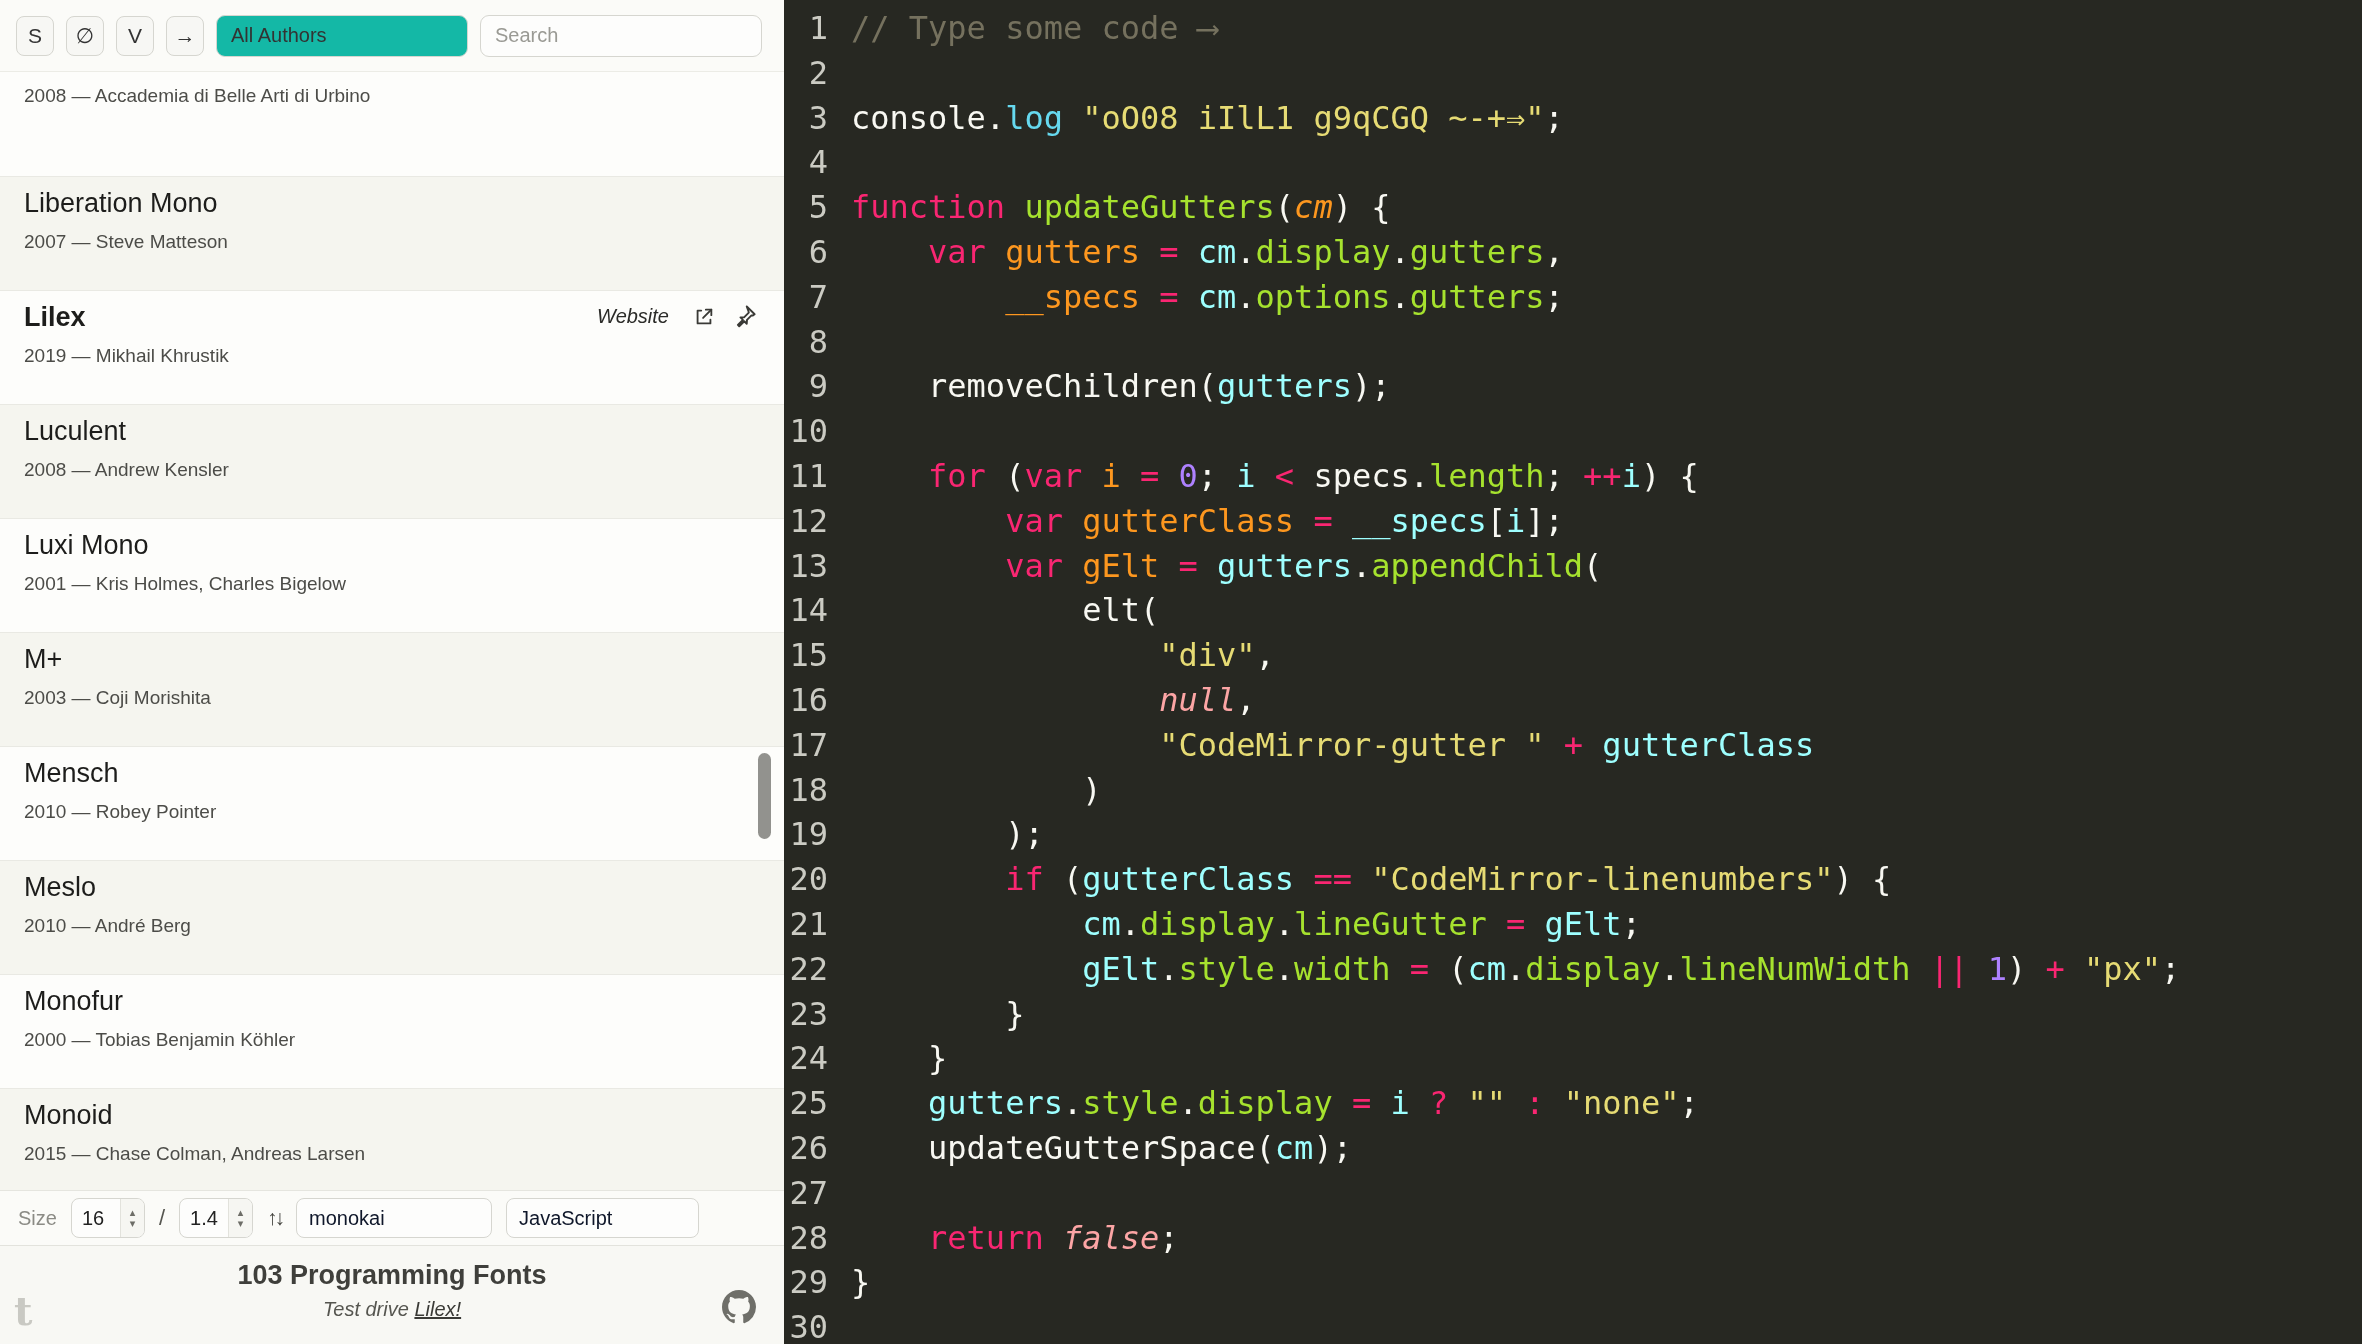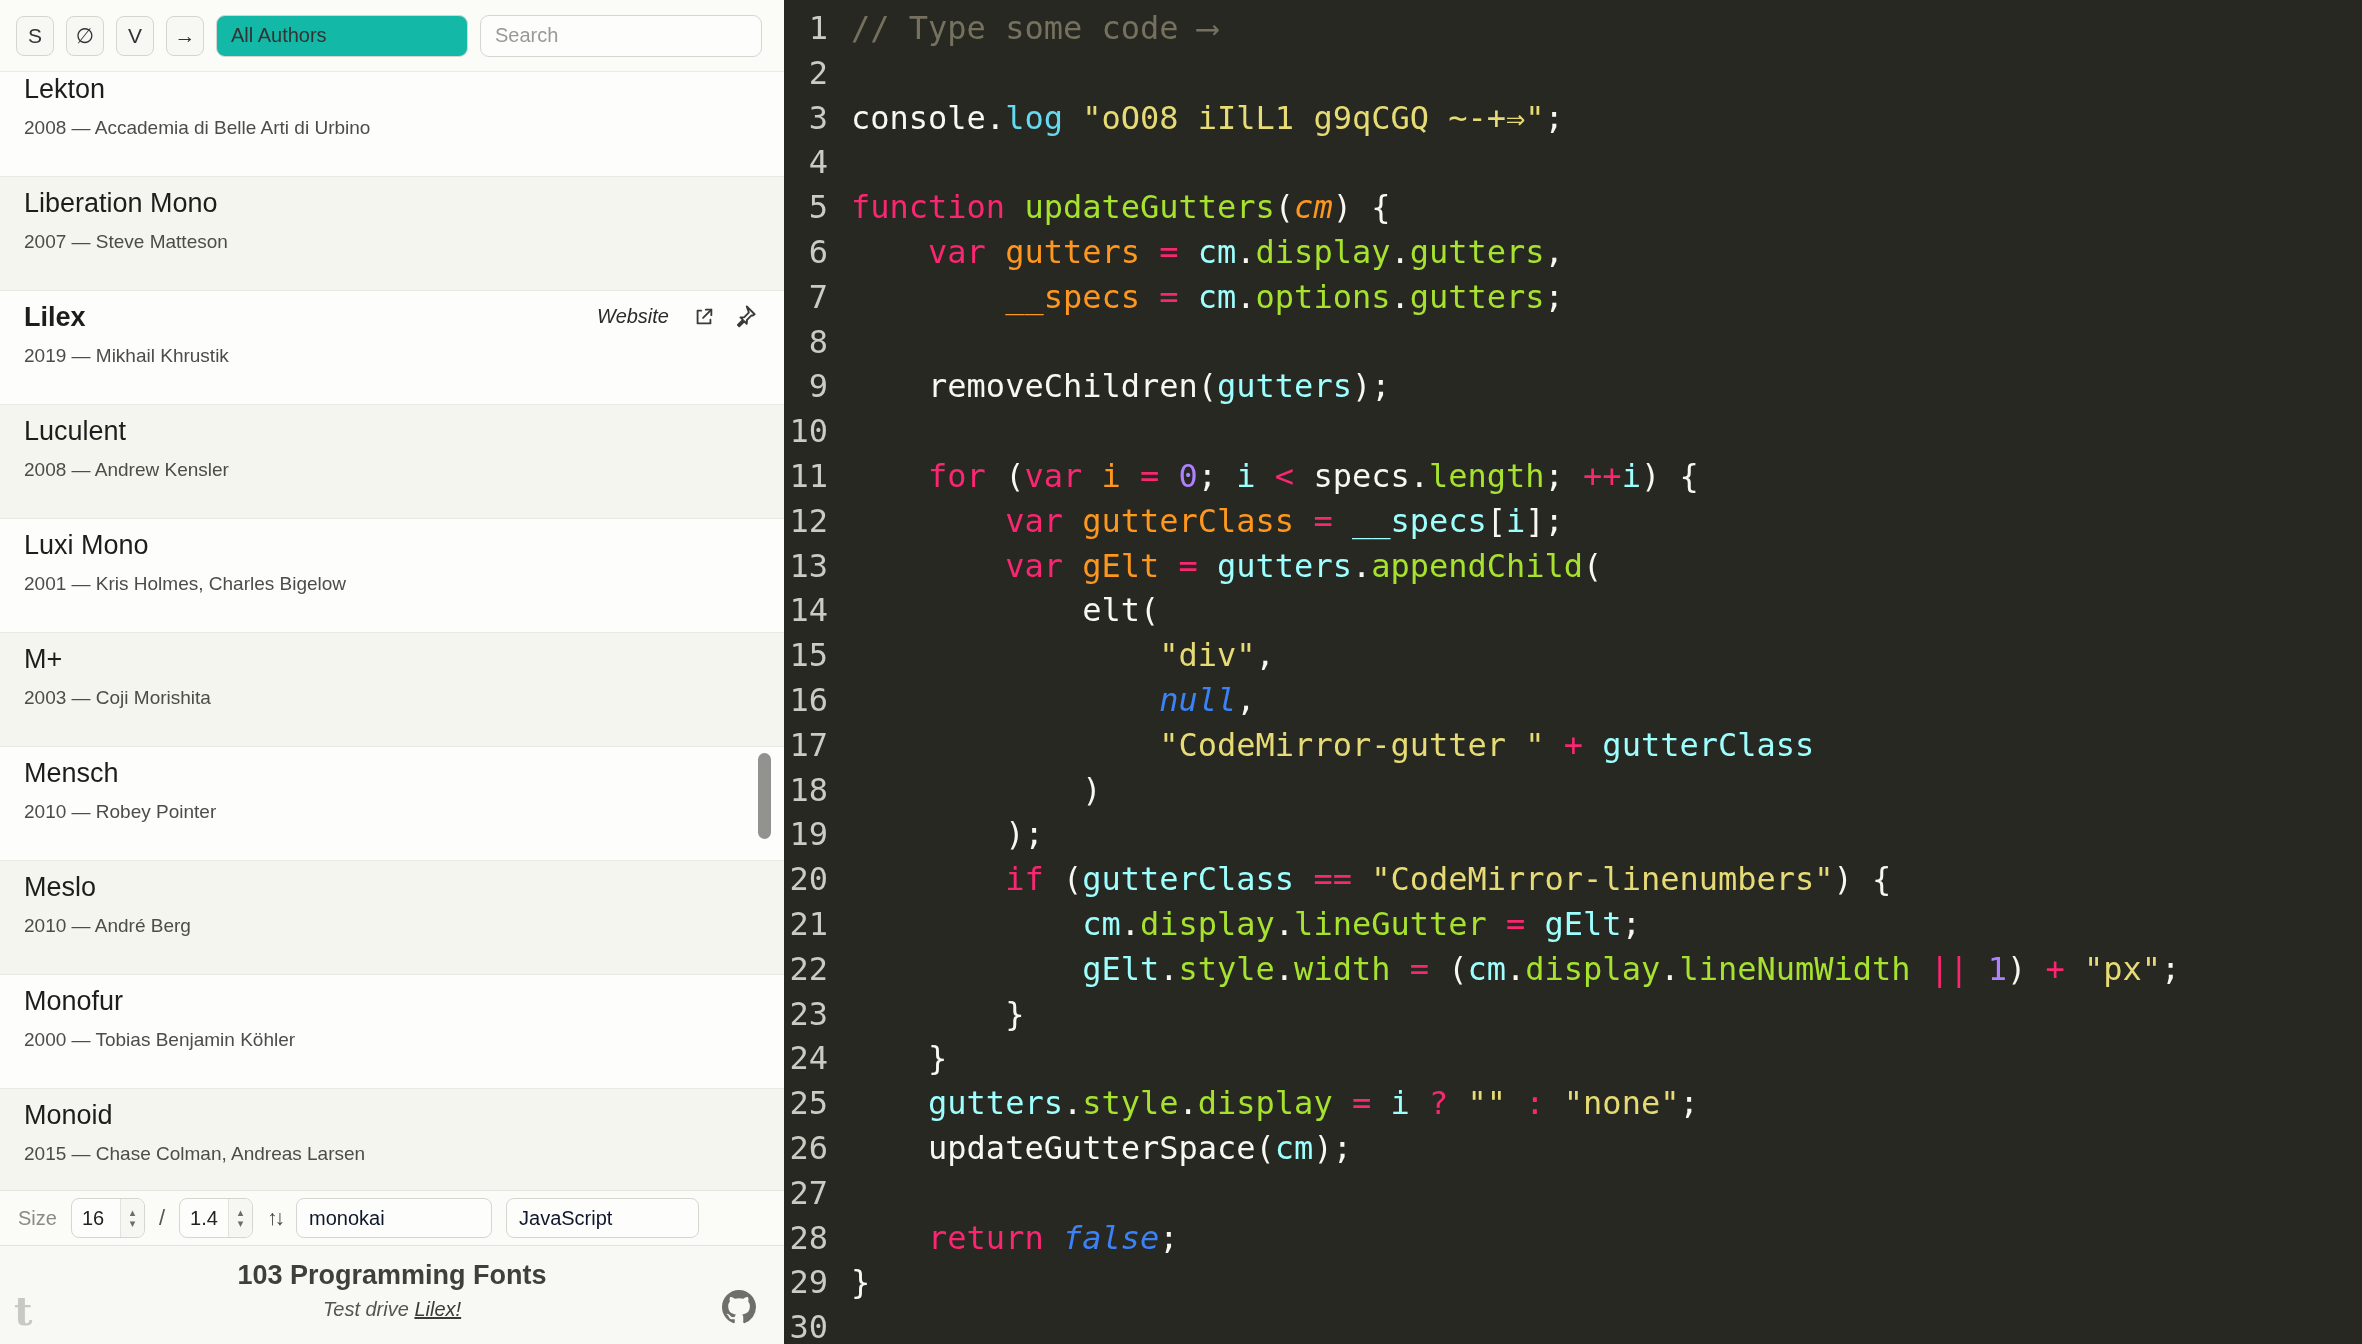--- a/index.html
+++ b/index.html
@@ -89,7 +89,6 @@
 
     <div class="font-list" id="font-list">
         <div class="font-row">
-          <div class="font-name">Lekton</div>
           <div class="font-meta">2008 — Accademia di Belle Arti di Urbino</div>
         </div>
         <div class="font-row alt">

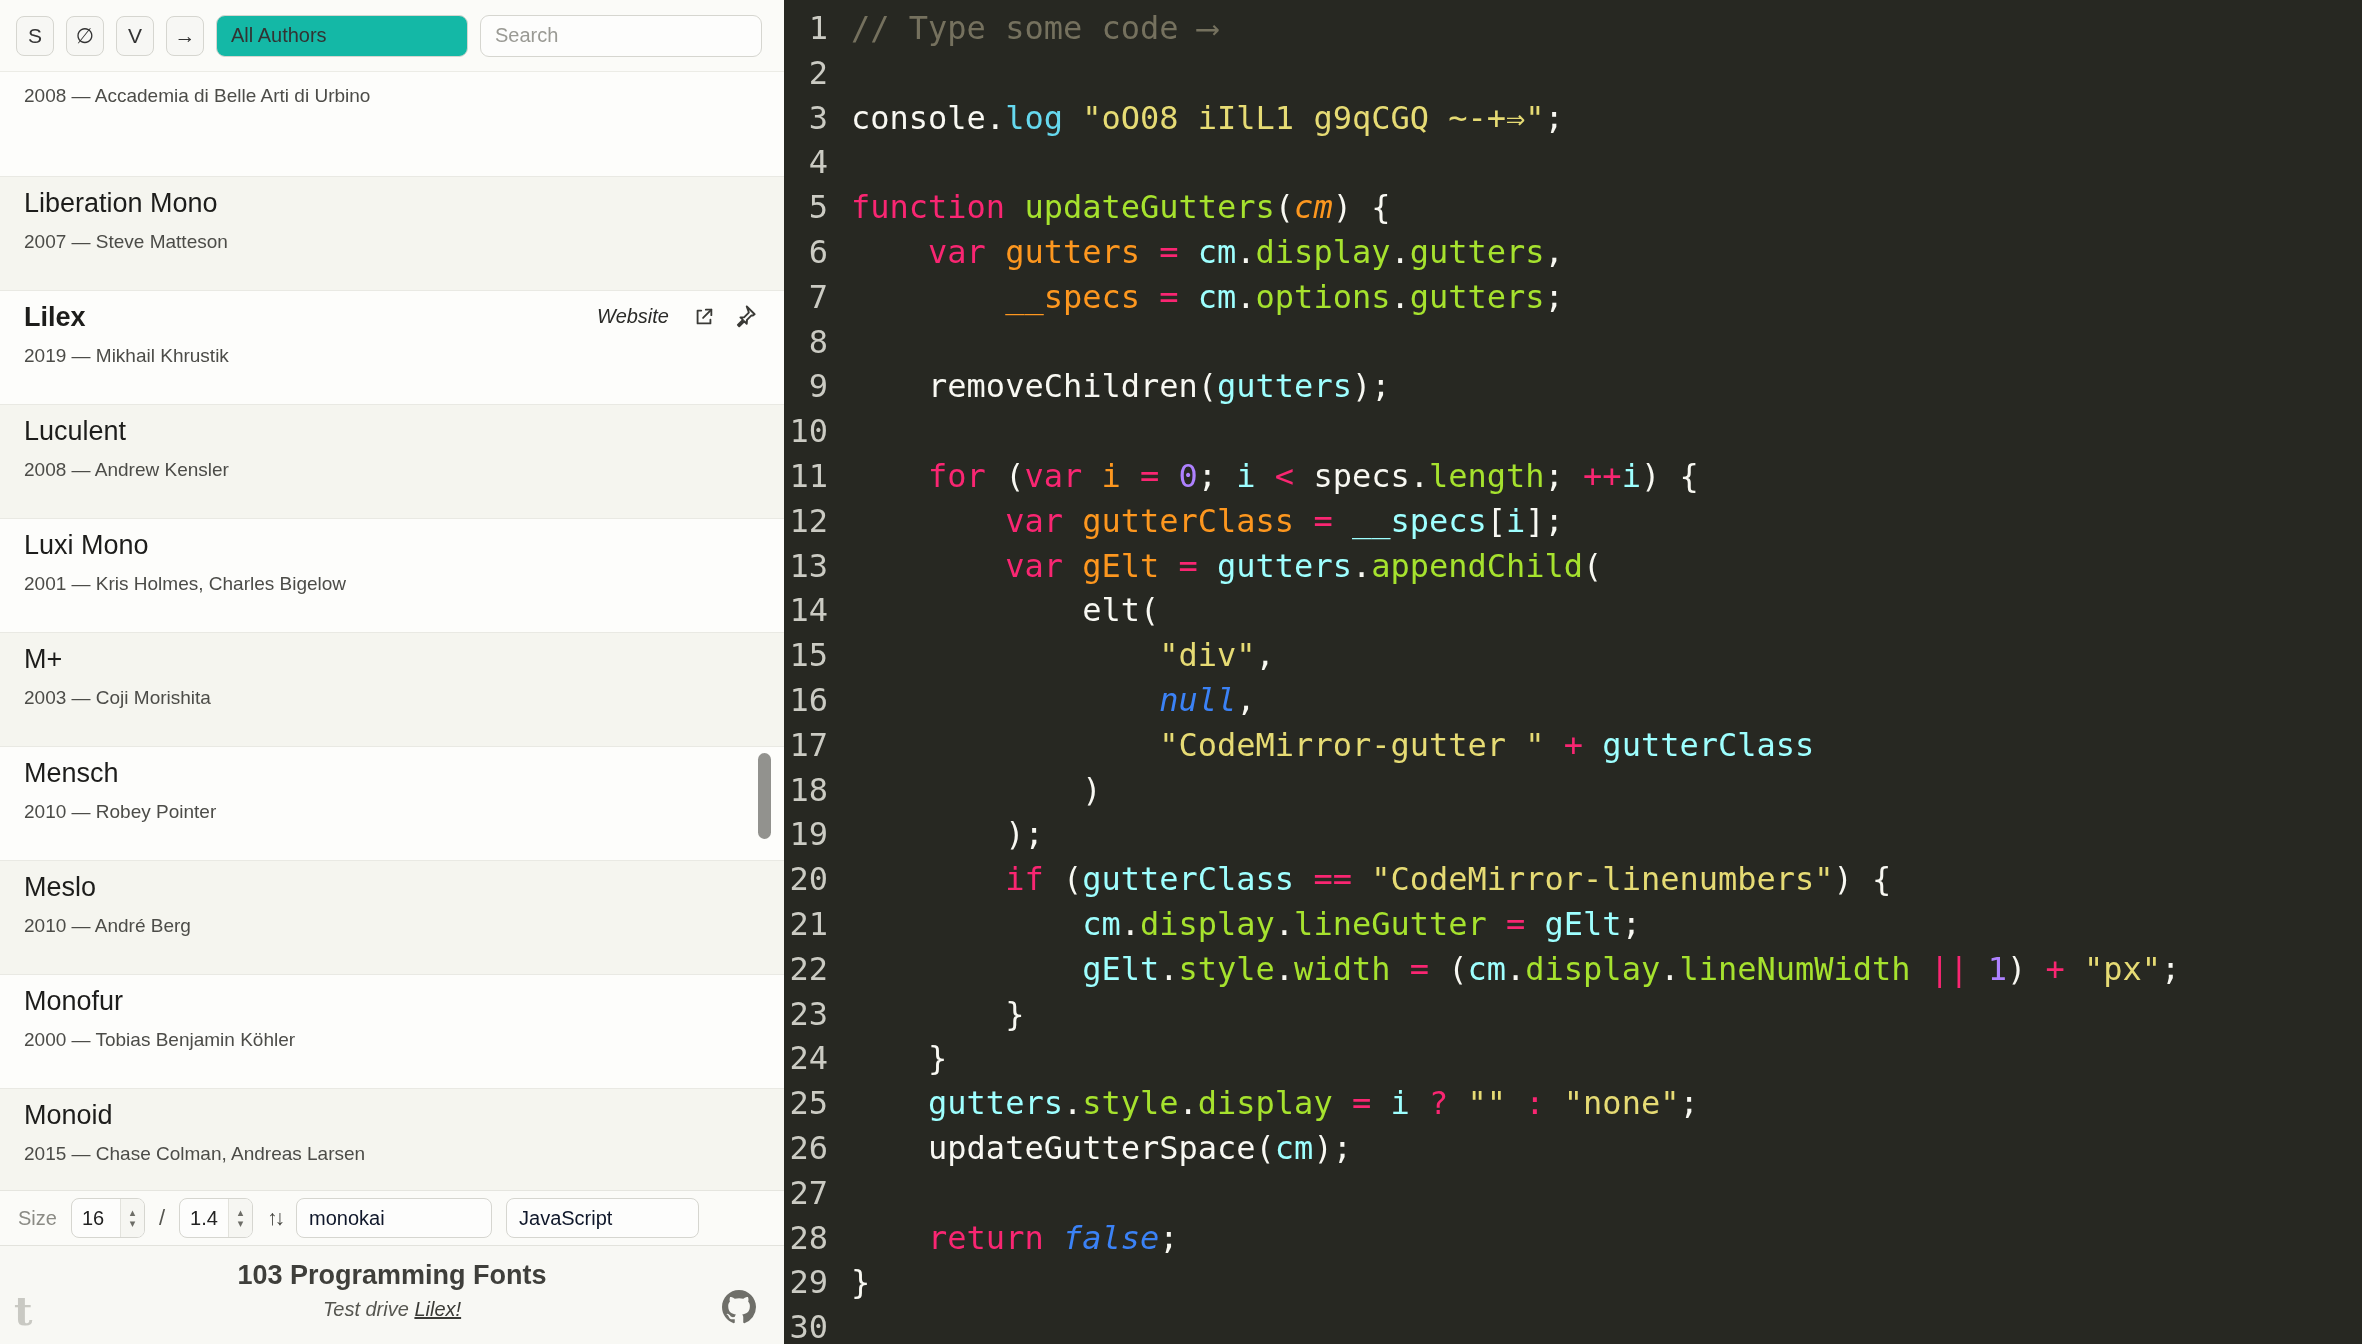--- a/index.html
+++ b/index.html
@@ -71,7 +71,7 @@
   .line-text { padding-left:23px; white-space:pre; }
   .tk-ni, .tk-di { font-style:italic; }
 </style>
-<style>.editor{background:#272822}.line-no{color:#cbcbc3}.tk-w{color:#f8f8f2}.tk-k{color:#f92672}.tk-s{color:#e6db74}.tk-c{color:#75715e}.tk-n{color:#ae81ff}.tk-ni{color:#3b82f6}.tk-d{color:#fd971f}.tk-di{color:#fd971f}.tk-g{color:#a6e22e}.tk-b{color:#66d9ef}.tk-v2{color:#9effff}</style></head>
+<style>.editor{background:#272822}.line-no{color:#cbcbc3}.tk-w{color:#f8f8f2}.tk-k{color:#f92672}.tk-s{color:#e6db74}.tk-c{color:#75715e}.tk-n{color:#ae81ff}.tk-ni{color:#fca5a5}.tk-d{color:#fd971f}.tk-di{color:#fd971f}.tk-g{color:#a6e22e}.tk-b{color:#66d9ef}.tk-v2{color:#9effff}</style></head>
 <body>
 
 <div class="app">

